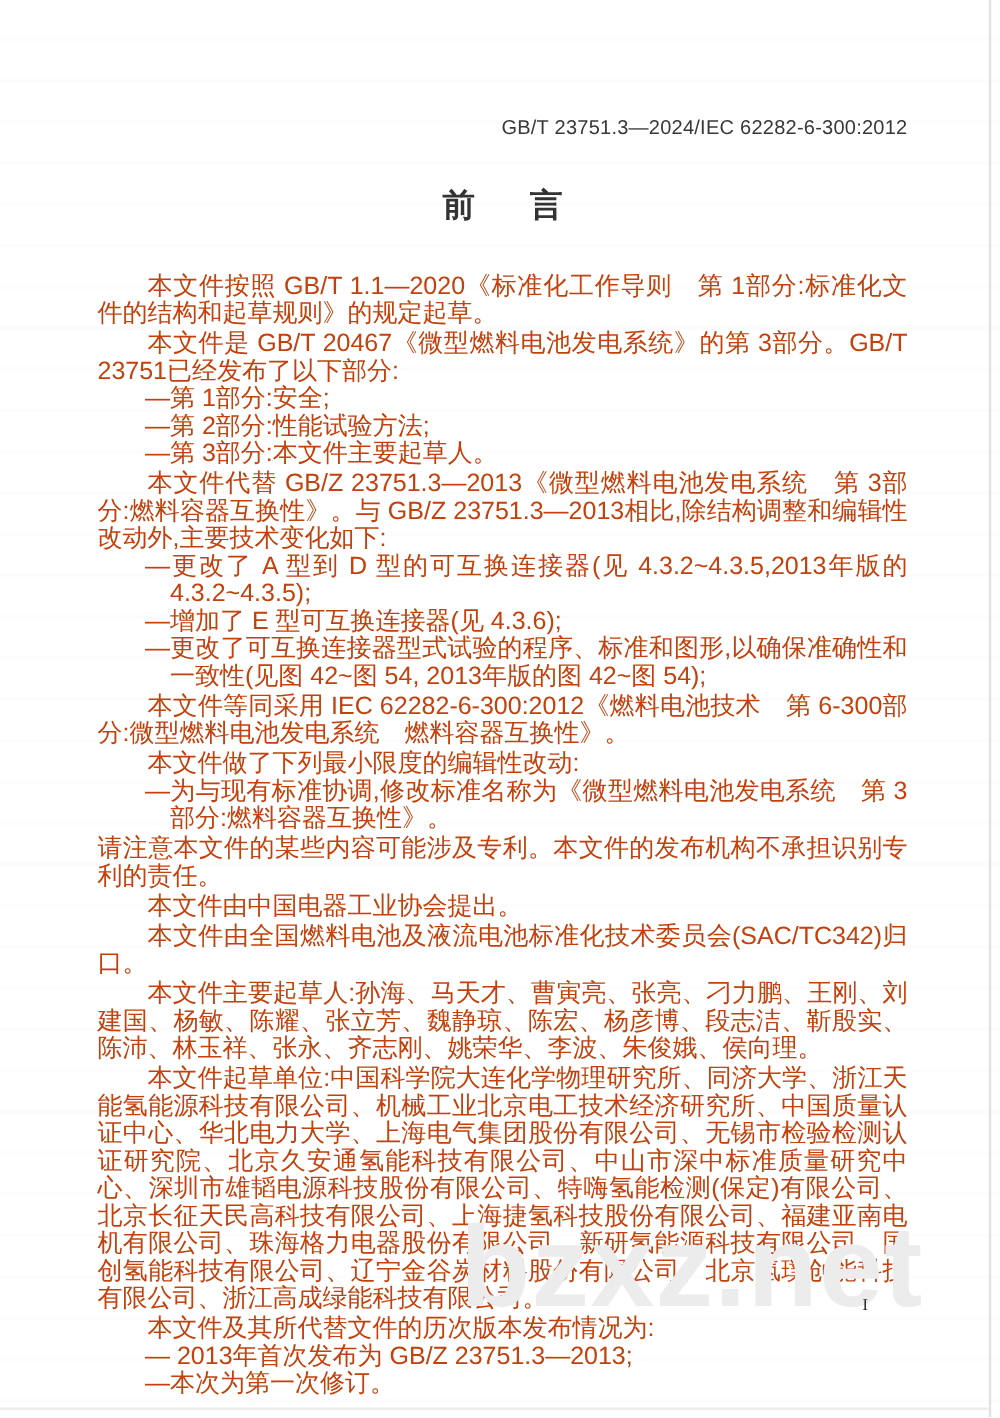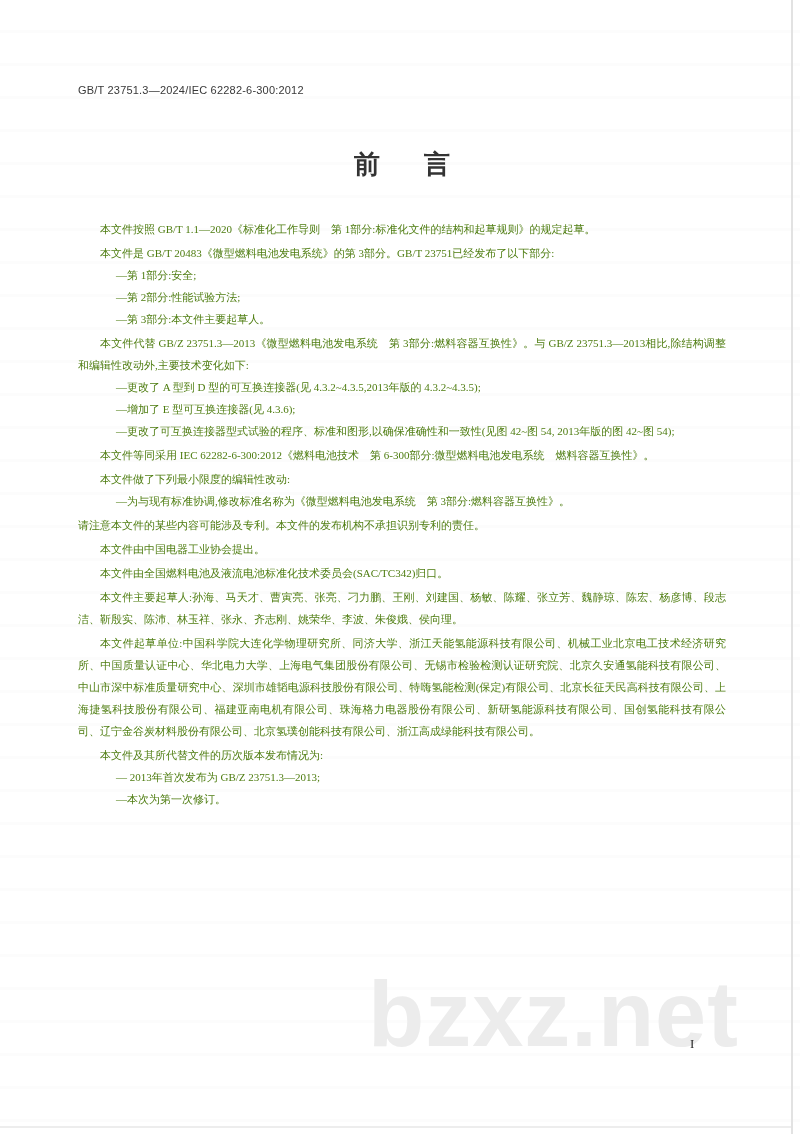--- a/index.html
+++ b/index.html
@@ -45,10 +45,11 @@
   }
   .doc-header {
     position: absolute;
-    top: 84px;
+    top: 94px;
     left: 78px;
     width: 648px;
-    font-size: 11px;
+    text-align: right;
+    font-size: 16px;
     letter-spacing: 0.2px;
     color: #383838;
     font-weight: 500;

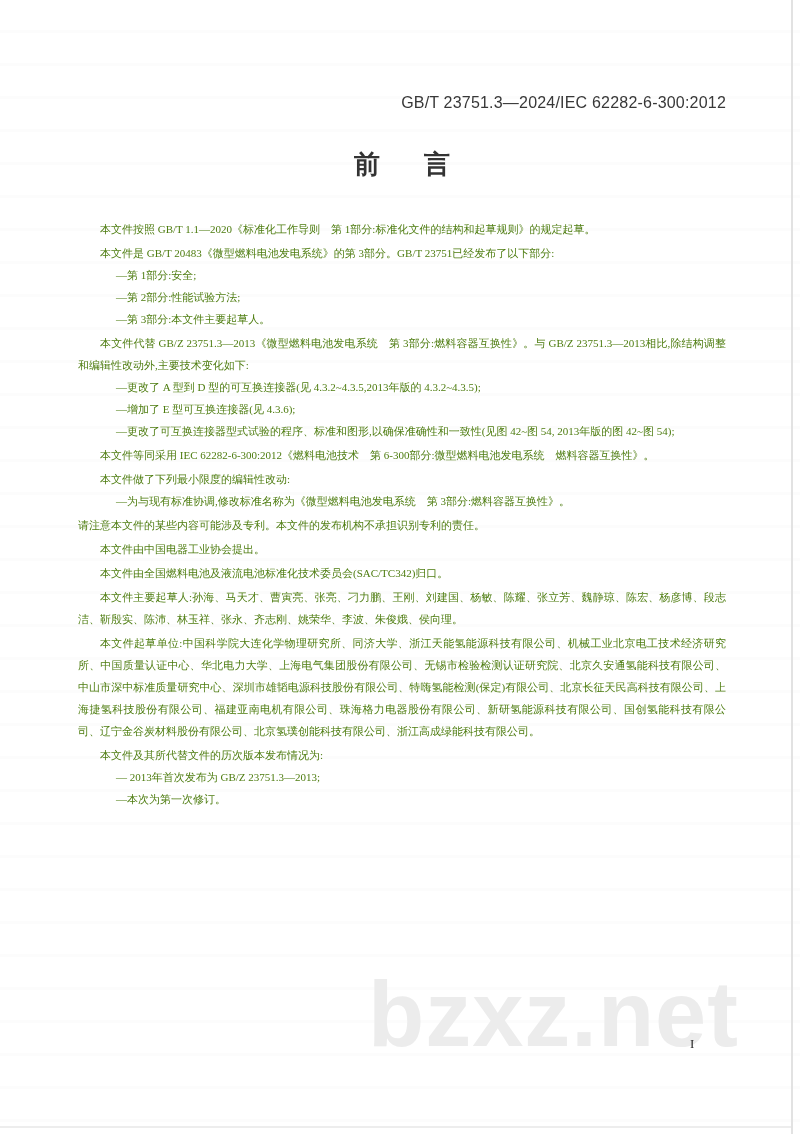--- a/index.html
+++ b/index.html
@@ -71,11 +71,10 @@
     top: 216px;
     left: 78px;
     width: 648px;
-    font-size: 11px;
+    font-size: 20px;
     line-height: 22px;
     text-align: justify;
-    color: #4d7c0f;
-    font-family: Liberation Serif, serif;
+    color: #c2410c;
   }
   .blk { margin: 0; }
   .para { text-indent: 2em; margin-top: 2px; }

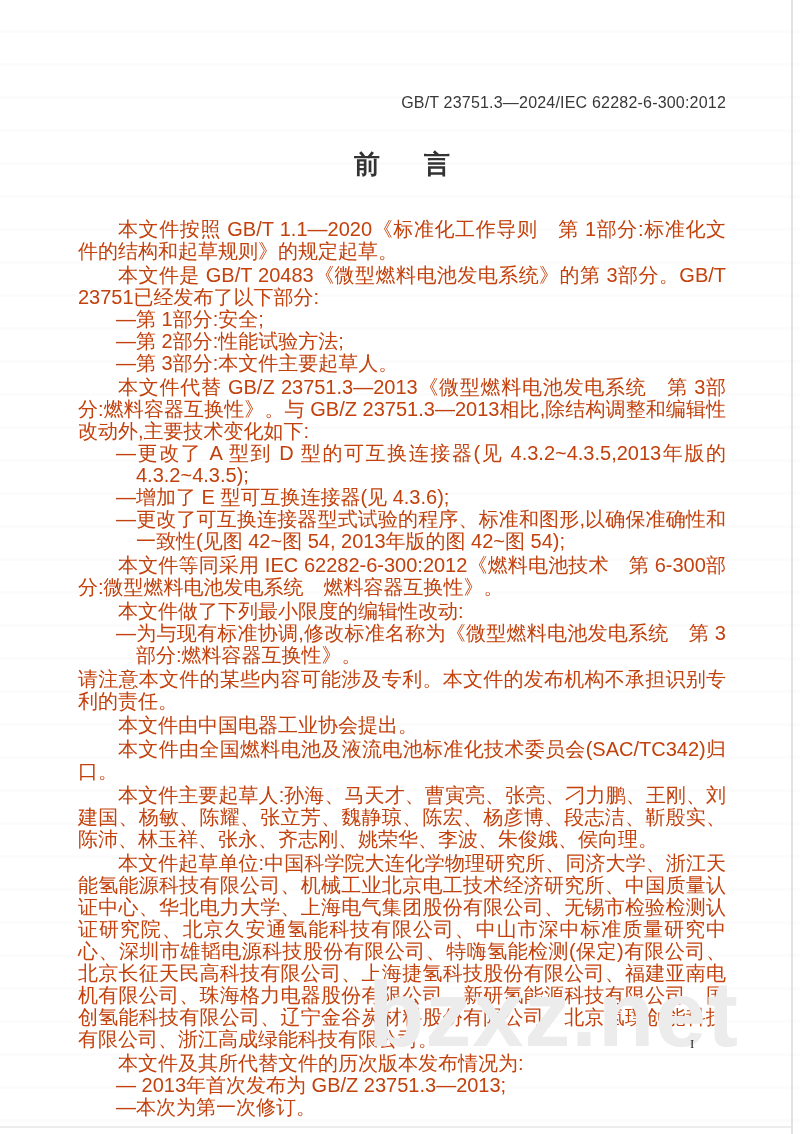--- a/index.html
+++ b/index.html
@@ -121,7 +121,7 @@
   <div class="doc-body">
 
   <div class="blk para">本文件按照 GB/T 1.1—2020《标准化工作导则　第 1部分:标准化文件的结构和起草规则》的规定起草。</div>
-      <div class="blk para">本文件是 GB/T 20483《微型燃料电池发电系统》的第 3部分。GB/T 23751已经发布了以下部分:</div>
+      <div class="blk para">本文件是 GB/T 20467《微型燃料电池发电系统》的第 3部分。GB/T 23751已经发布了以下部分:</div>
       <div class="blk dash">—第 1部分:安全;</div>
       <div class="blk dash">—第 2部分:性能试验方法;</div>
       <div class="blk dash">—第 3部分:本文件主要起草人。</div>

